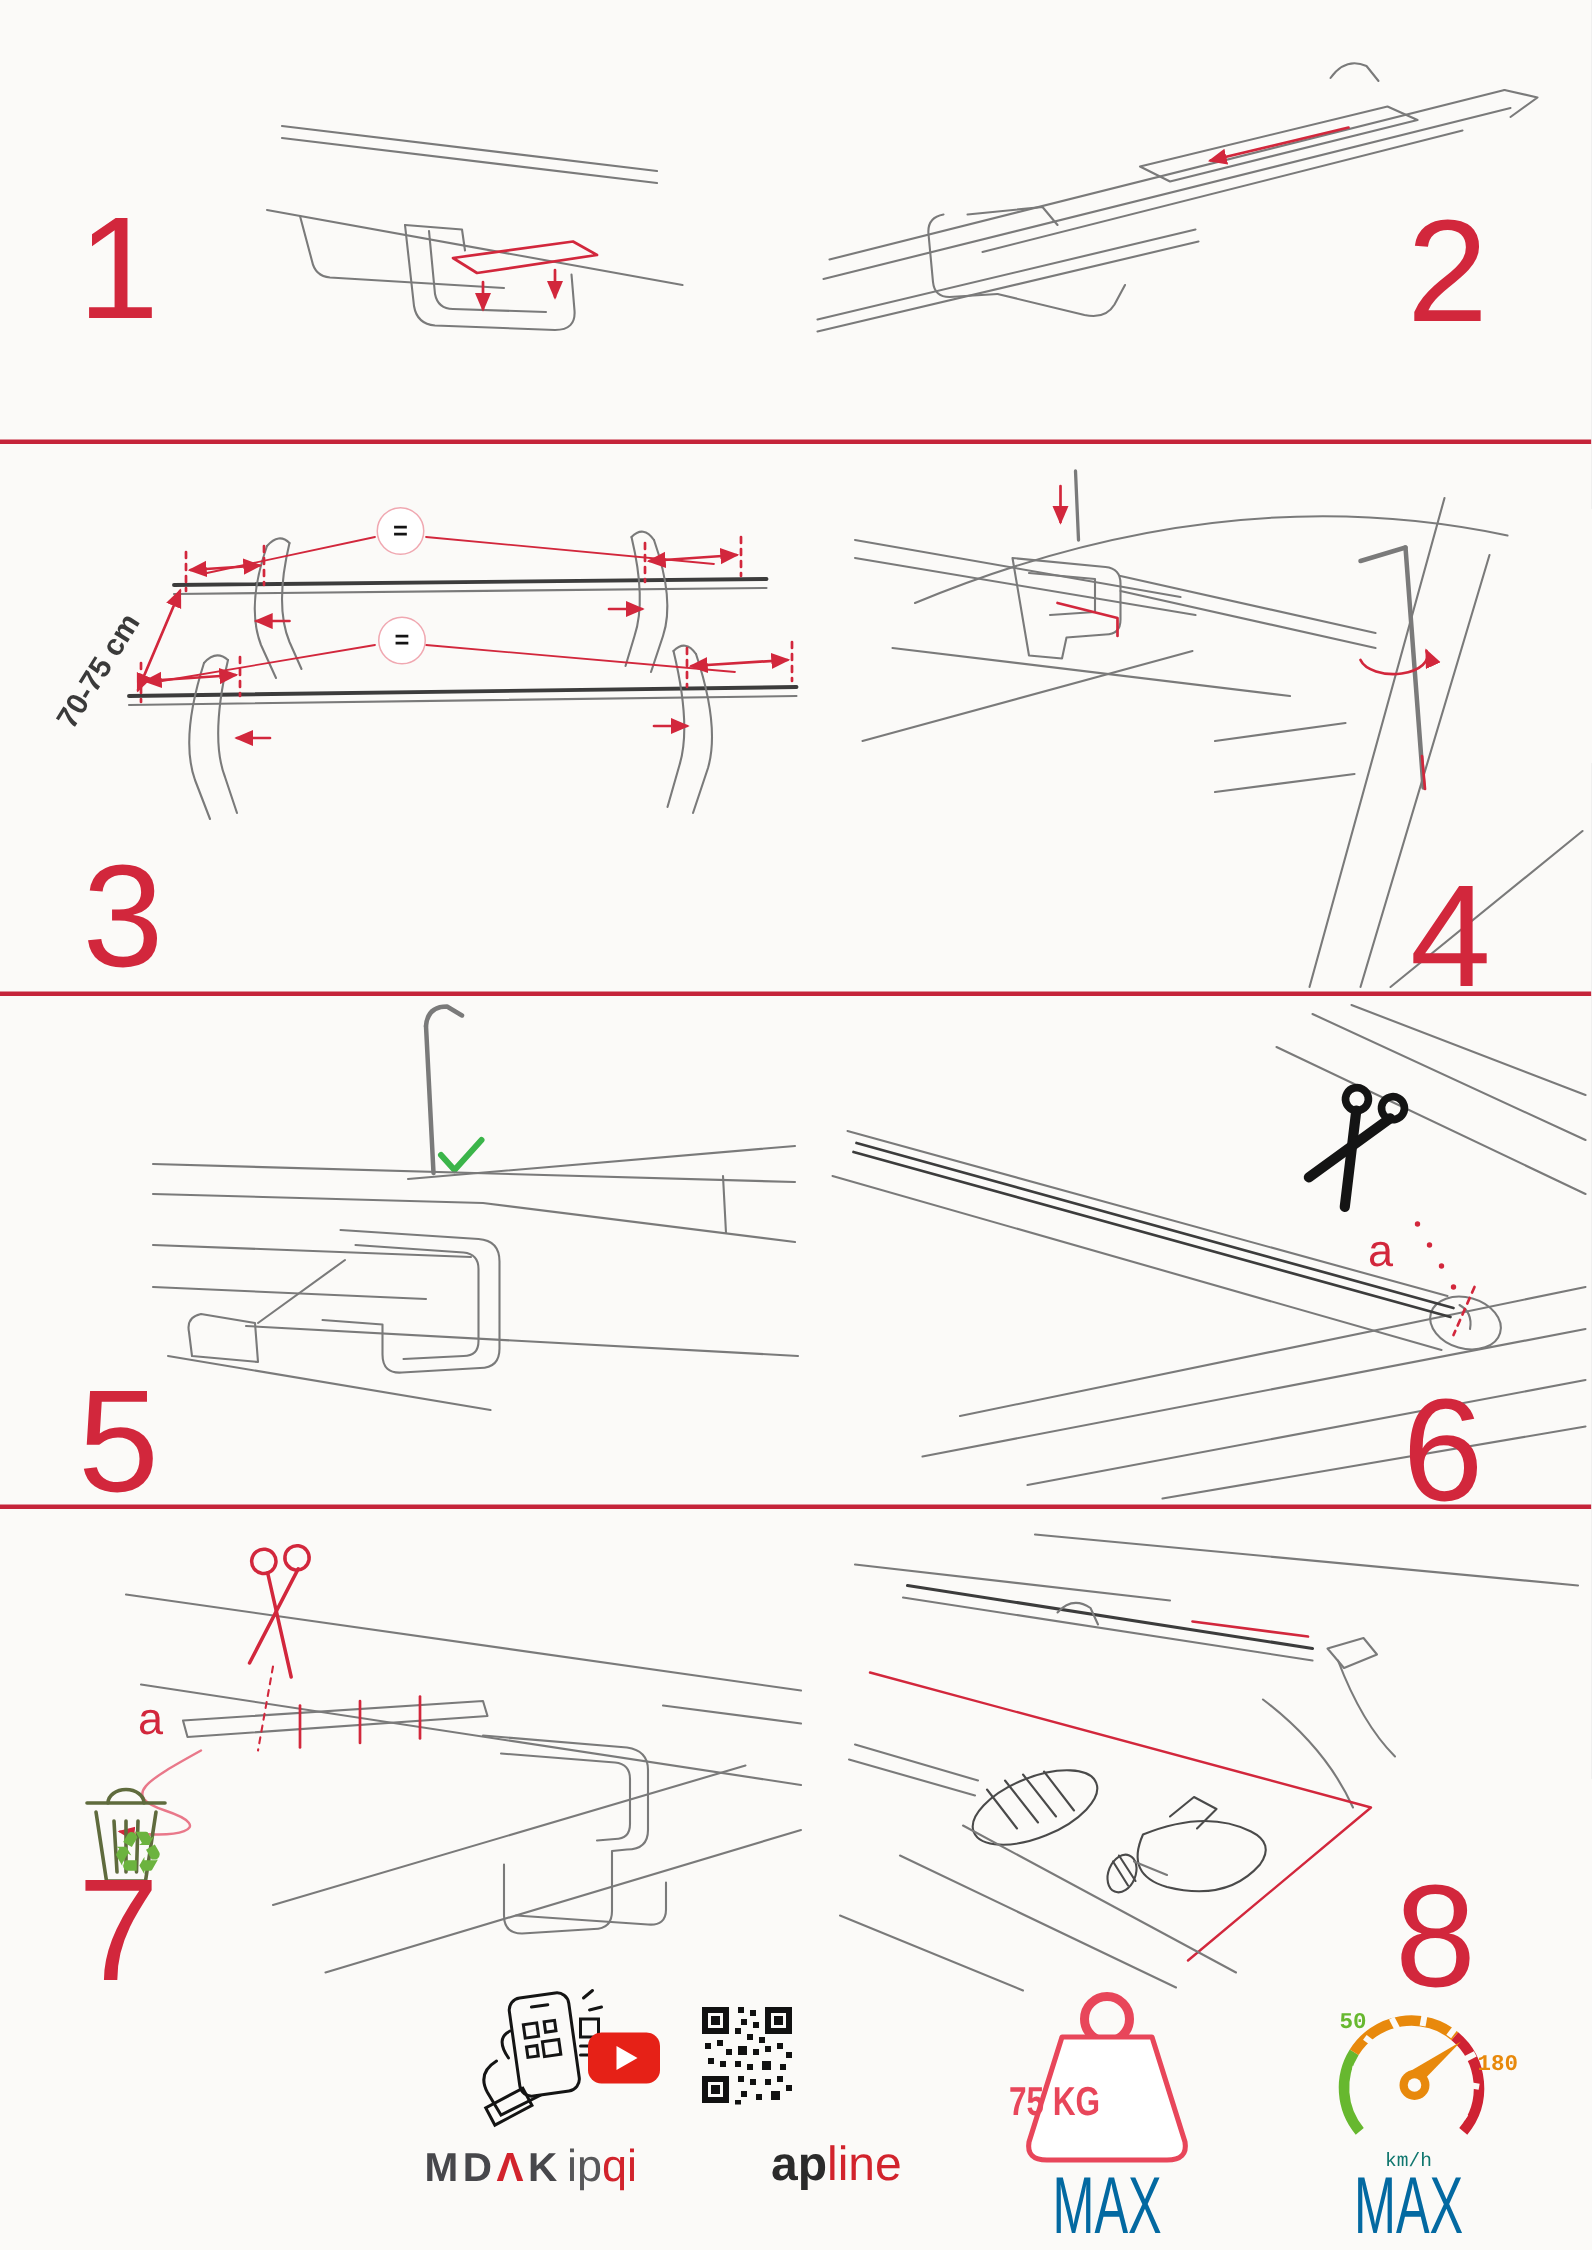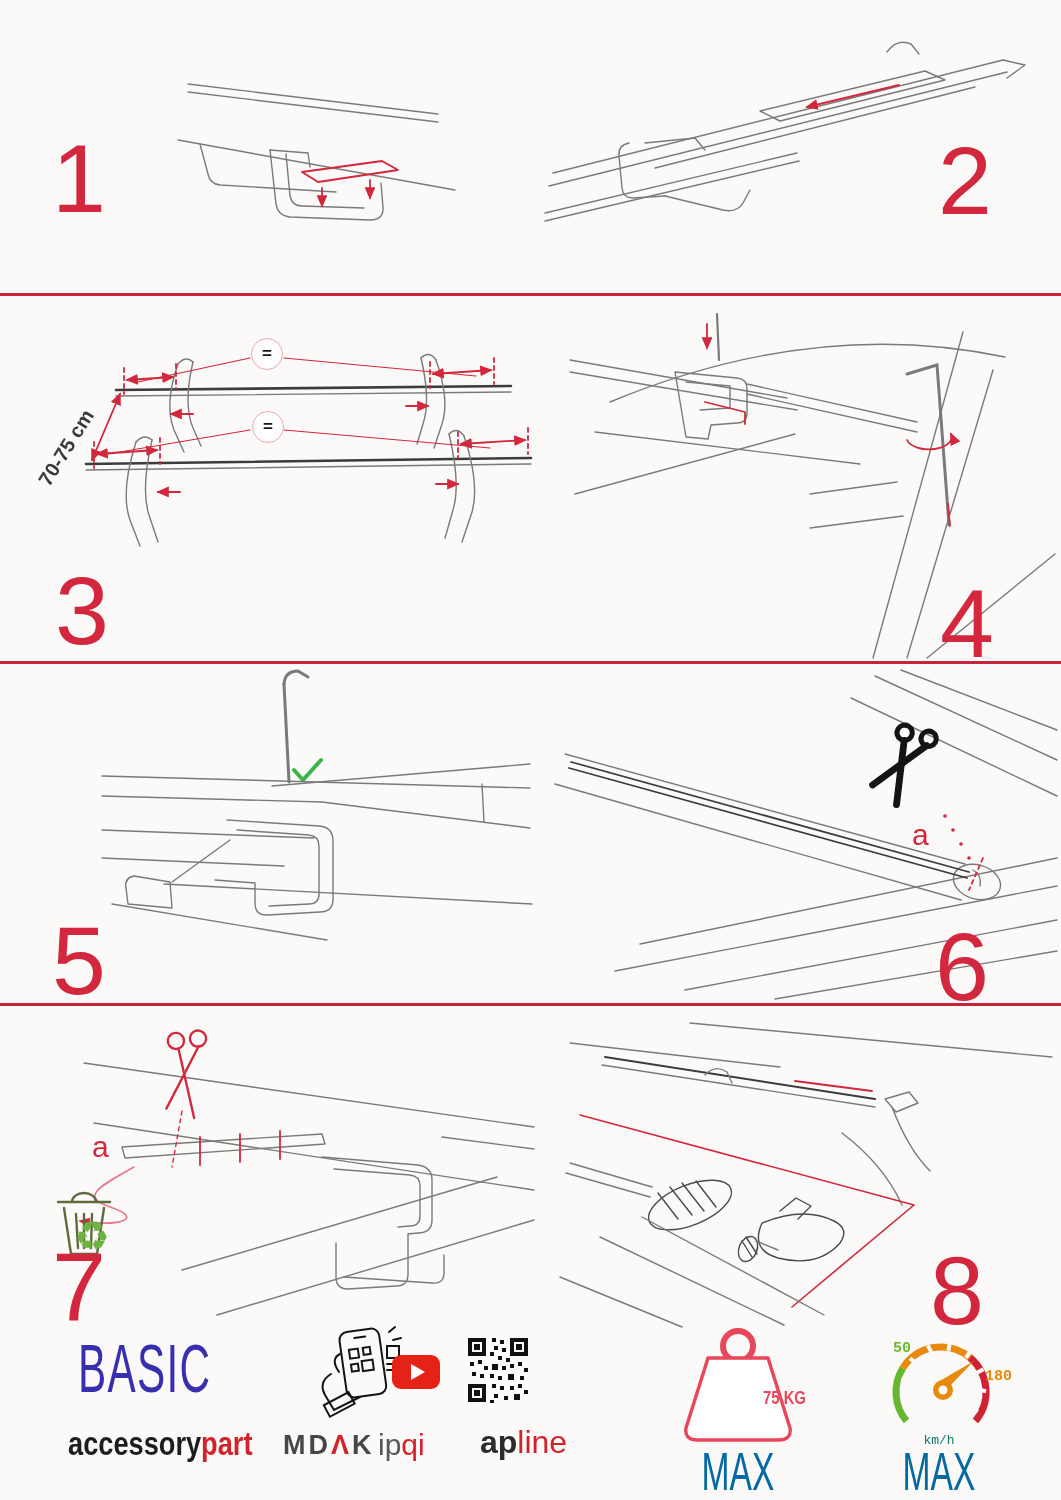--- a/index.html
+++ b/index.html
@@ -307,9 +307,6 @@
   <div class="num" style="left:52px;top:1238px">7</div>
   <div class="num" style="left:930px;top:1242px">8</div>
 
-  <div class="brand" style="left:78px;top:1336px">
-    <span class="cond">BASIC</span>
-  </div>
   <div class="subbrand" style="left:68px;top:1426px">
     <span class="cond"><span class="b">accessory</span><span class="r">part</span></span>
   </div>

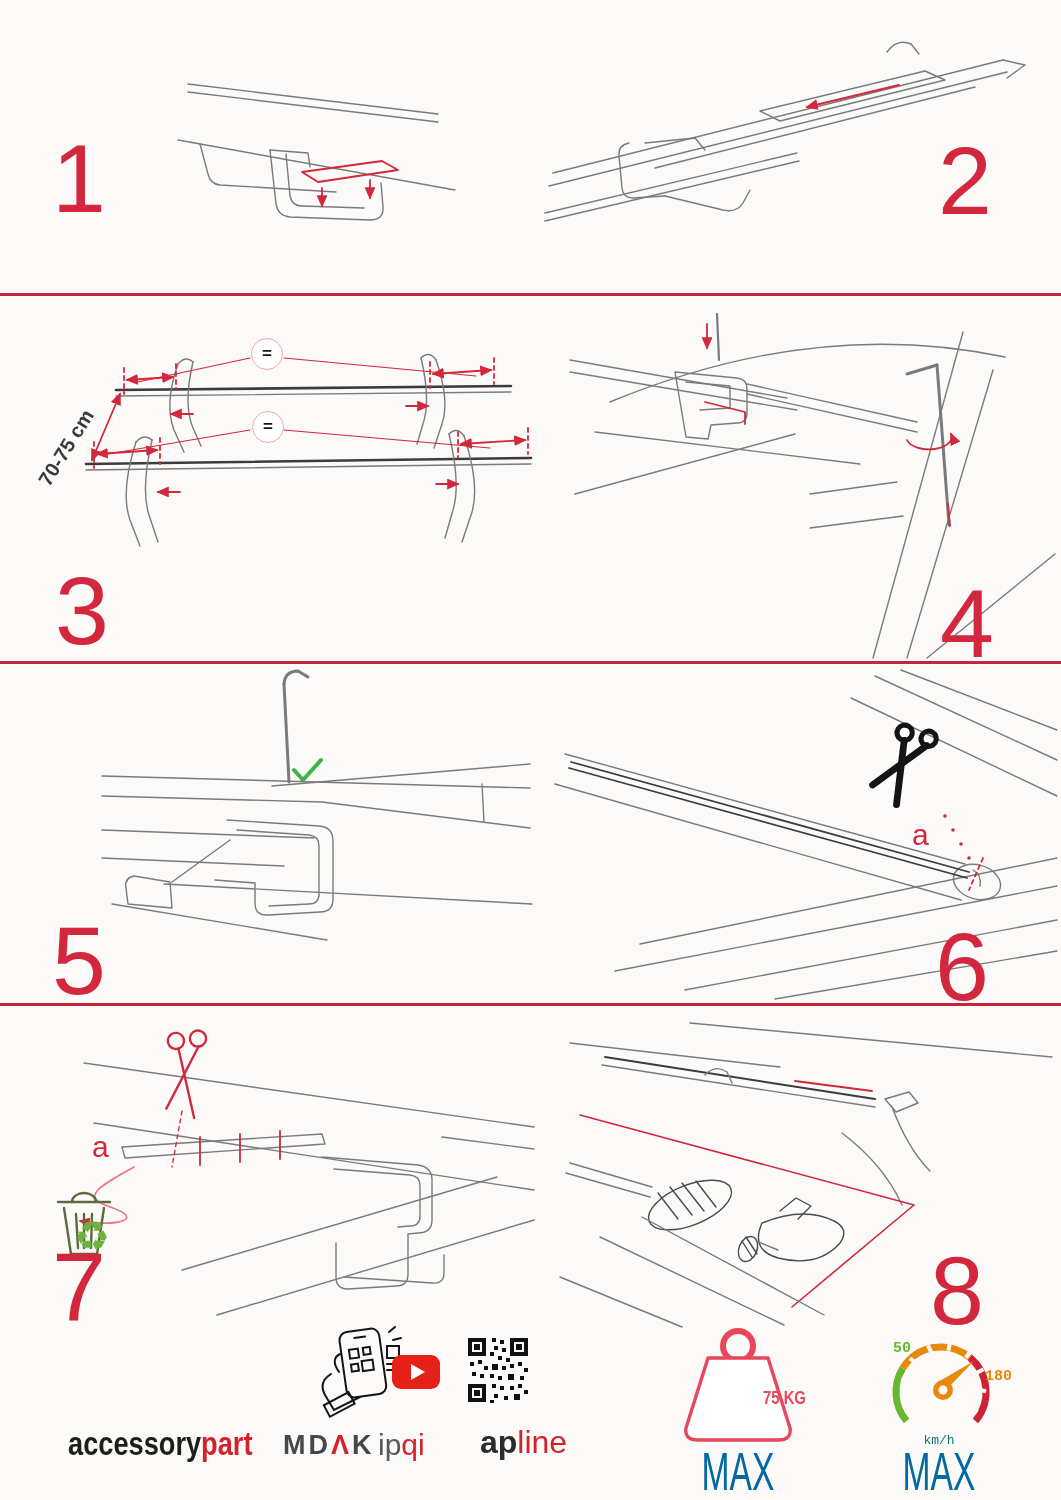--- a/index.html
+++ b/index.html
@@ -45,7 +45,7 @@
   .apline .r{color:var(--logo-red);font-weight:400;}
   .maxtxt{position:absolute;font-size:48px;font-weight:500;color:#0369a1;text-align:center;line-height:1;}
   .maxtxt .cond{transform-origin:50% 50%;transform:scale(0.70,1.12);display:inline-block;}
-  .kg{position:absolute;font-size:19px;font-weight:700;color:var(--weight-red);text-align:right;line-height:1;}
+  .kg{position:absolute;font-size:27px;font-weight:700;color:var(--weight-red);text-align:left;line-height:1;}
   .kg .cond{transform-origin:50% 50%;transform:scaleX(0.78);display:inline-block;white-space:nowrap;}
   .kmh{position:absolute;font-size:13px;color:#0f766e;text-align:center;font-family:"Liberation Mono",monospace;}
   .glabel{position:absolute;font-size:15px;font-weight:700;font-family:"Liberation Mono",monospace;}

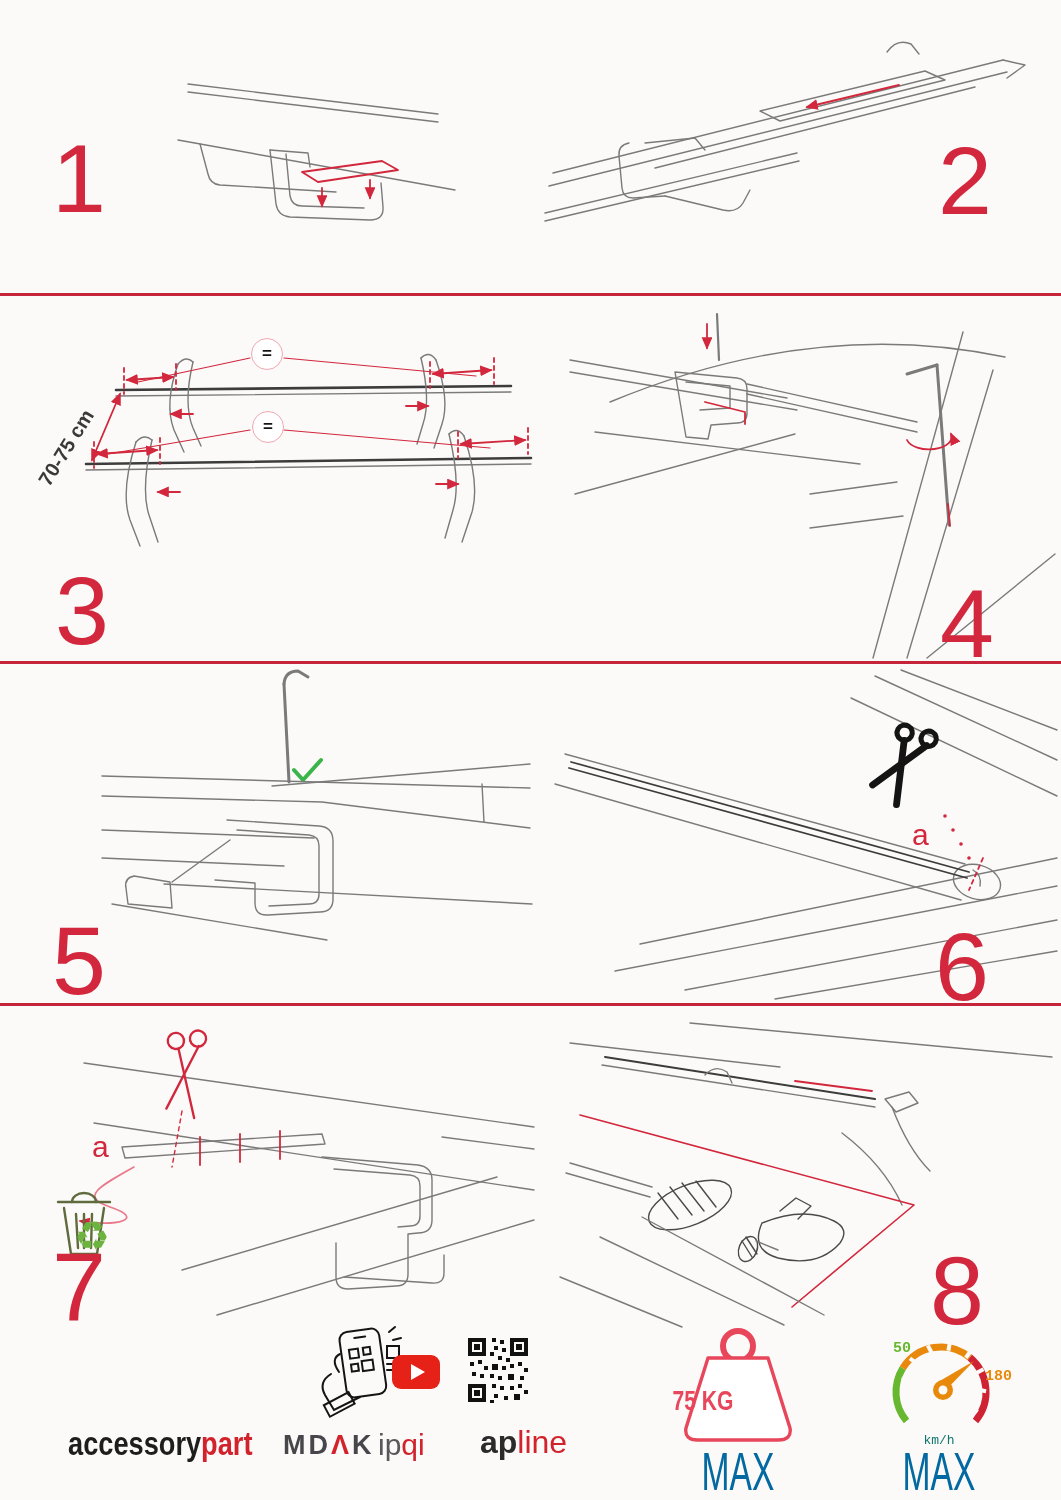--- a/index.html
+++ b/index.html
@@ -307,9 +307,6 @@
   <div class="num" style="left:52px;top:1238px">7</div>
   <div class="num" style="left:930px;top:1242px">8</div>
 
-  <div class="subbrand" style="left:68px;top:1426px">
-    <span class="cond"><span class="b">accessory</span><span class="r">part</span></span>
-  </div>
 
   <svg class="abs" style="left:303px;top:1324px" width="100" height="96" viewBox="0 0 100 96">
     <g class="blk" style="stroke-width:2">

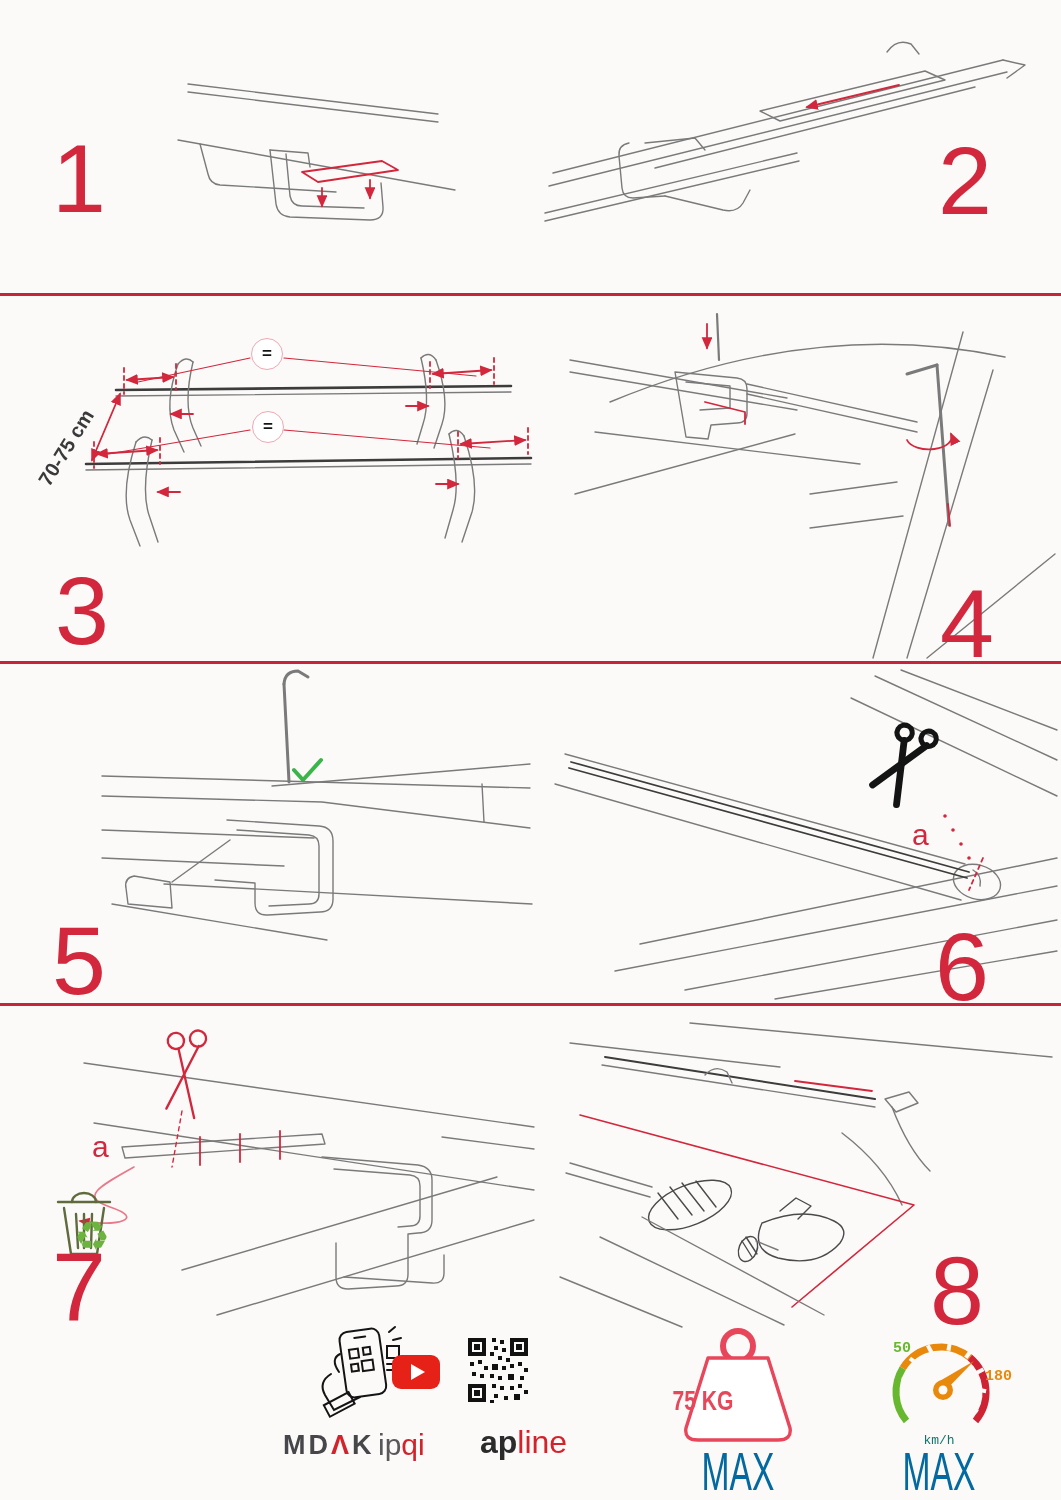--- a/index.html
+++ b/index.html
@@ -374,7 +374,7 @@
         <rect x="24" y="64" width="4" height="3"></rect>
     </g>
   </svg>
-  <div class="apline" style="left:480px;top:1424px"><span>ap</span><span class="r">line</span></div>
+  <div class="apline" style="left:514px;top:1424px"><span>ap</span><span class="r">line</span></div>
 
   <svg class="abs" style="left:664px;top:1326px" width="148" height="122" viewBox="0 0 148 122">
     <circle cx="74" cy="20" r="15" fill="none" stroke="var(--weight-red)" stroke-width="6"></circle>

